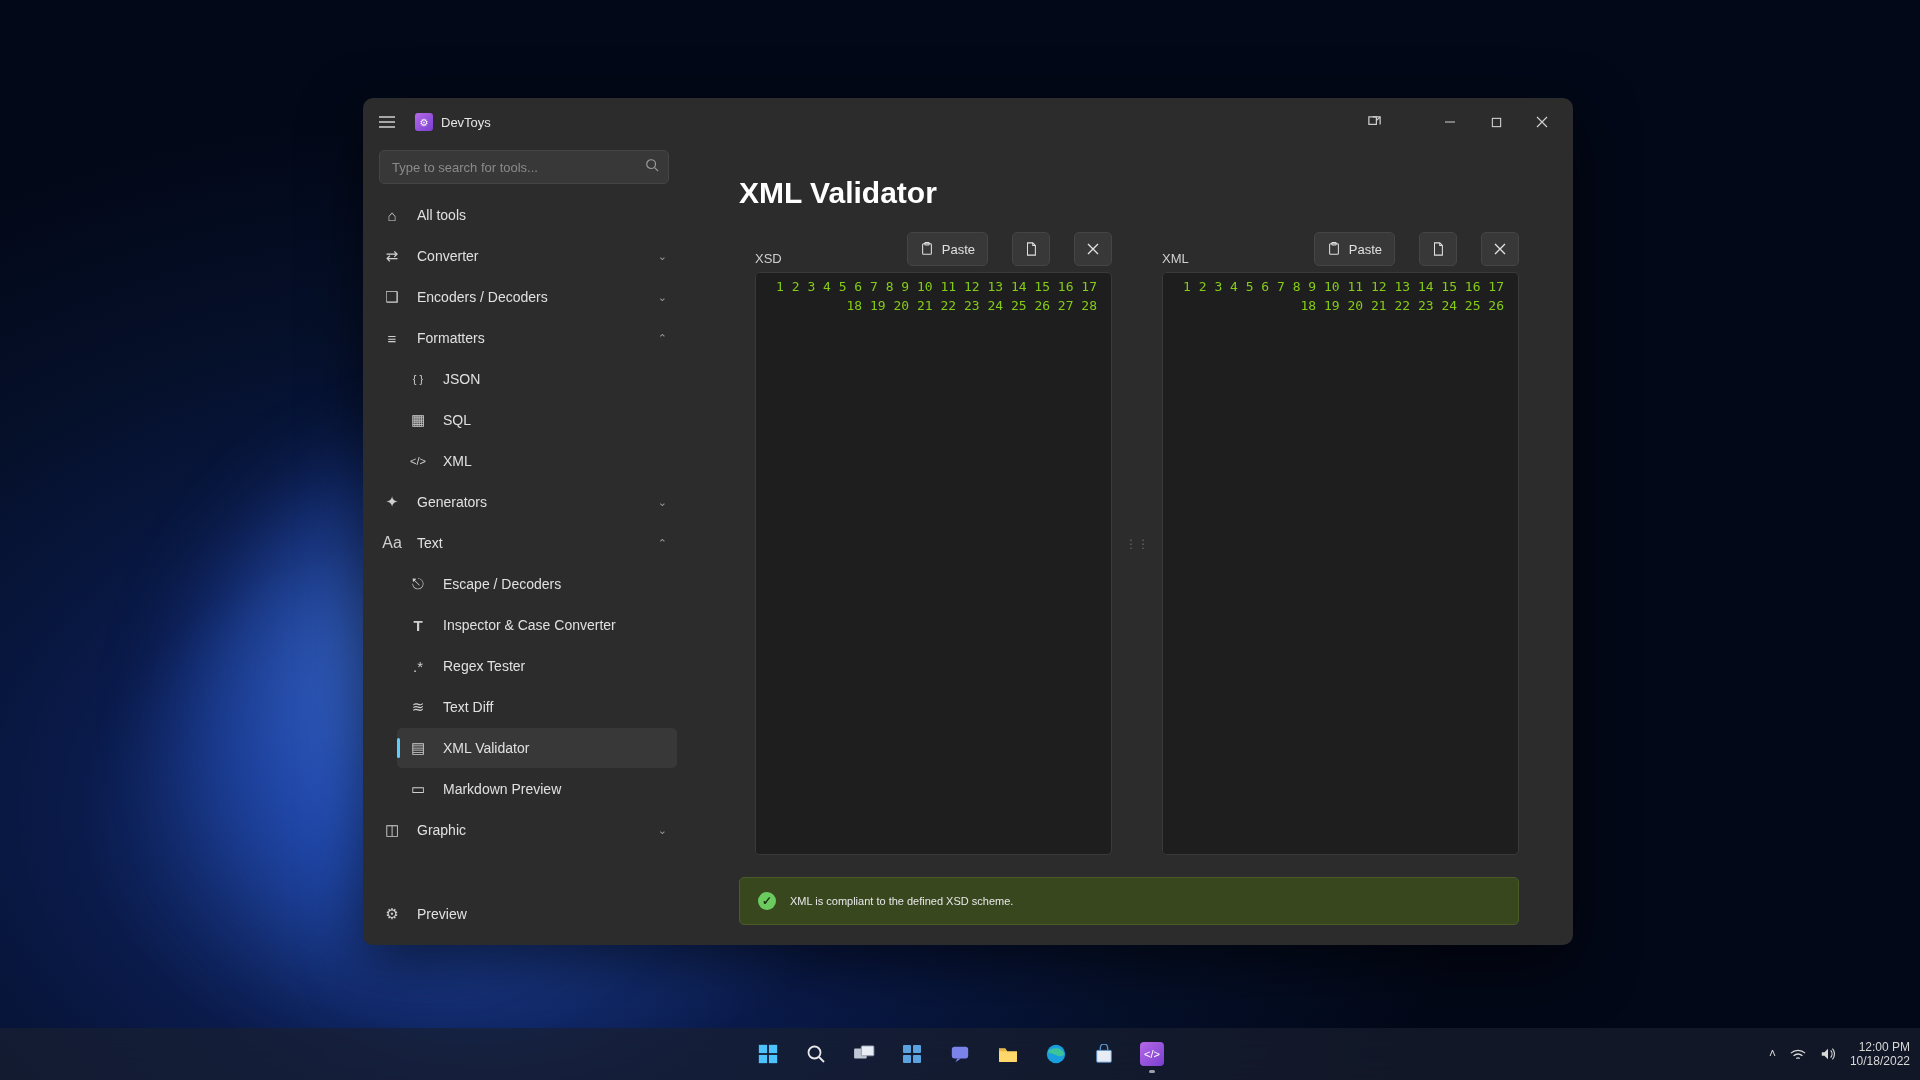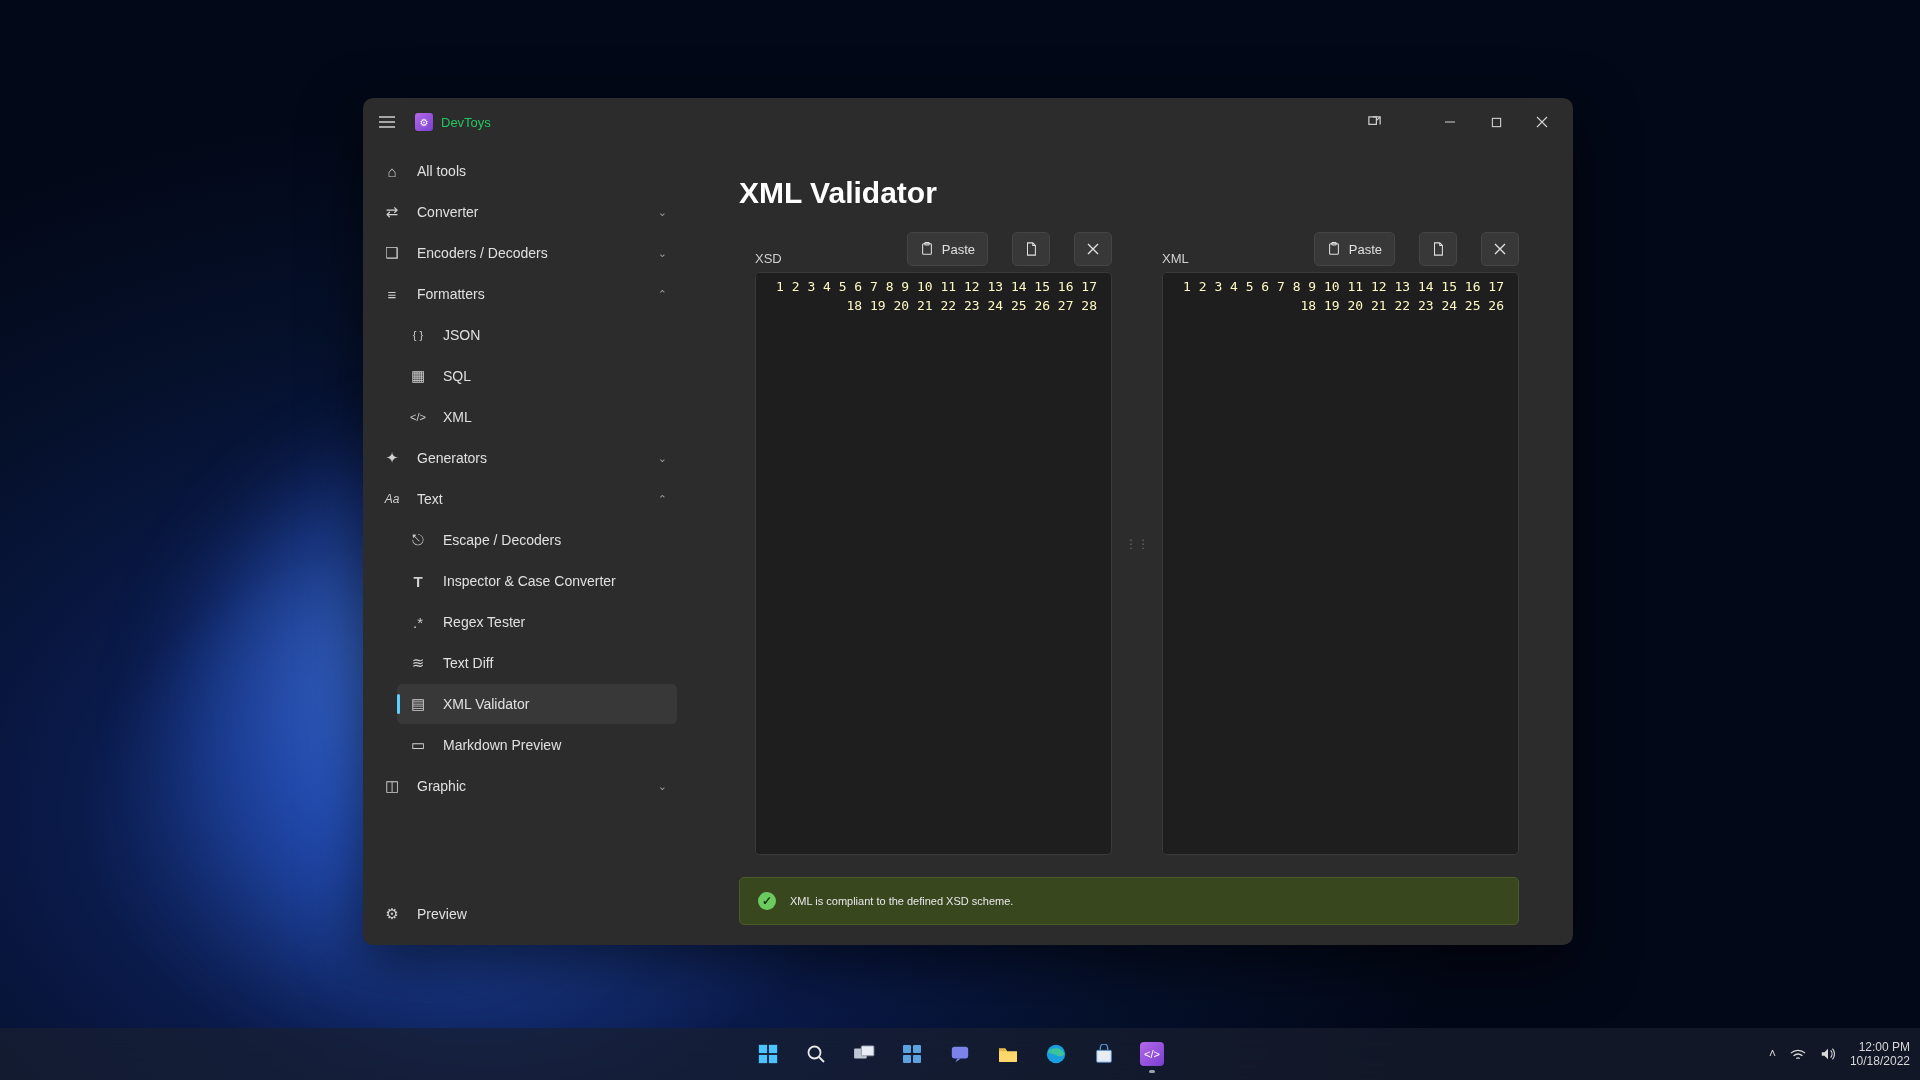--- a/index.html
+++ b/index.html
@@ -24,7 +24,7 @@
   }
   .hamburger { width: 32px; height: 32px; display:flex; align-items:center; justify-content:center; border-radius:4px; }
   .app-icon { width:18px; height:18px; margin: 0 8px 0 12px; background: linear-gradient(135deg,#b569e8,#7a3fd0); border-radius:3px; display:flex;align-items:center;justify-content:center;font-size:10px;color:#fff;}
-  .app-title { color:#22c55e; font-size:13px; }
+  .app-title { color:#e5e5e5; font-size:13px; }
   .titlebar-spacer { flex:1; }
   .title-btn { width:46px; height:32px; display:flex; align-items:center; justify-content:center; color:#cfcfcf; font-size:12px; border-radius:4px; }
   .title-btn.pin { margin-right: 30px; }

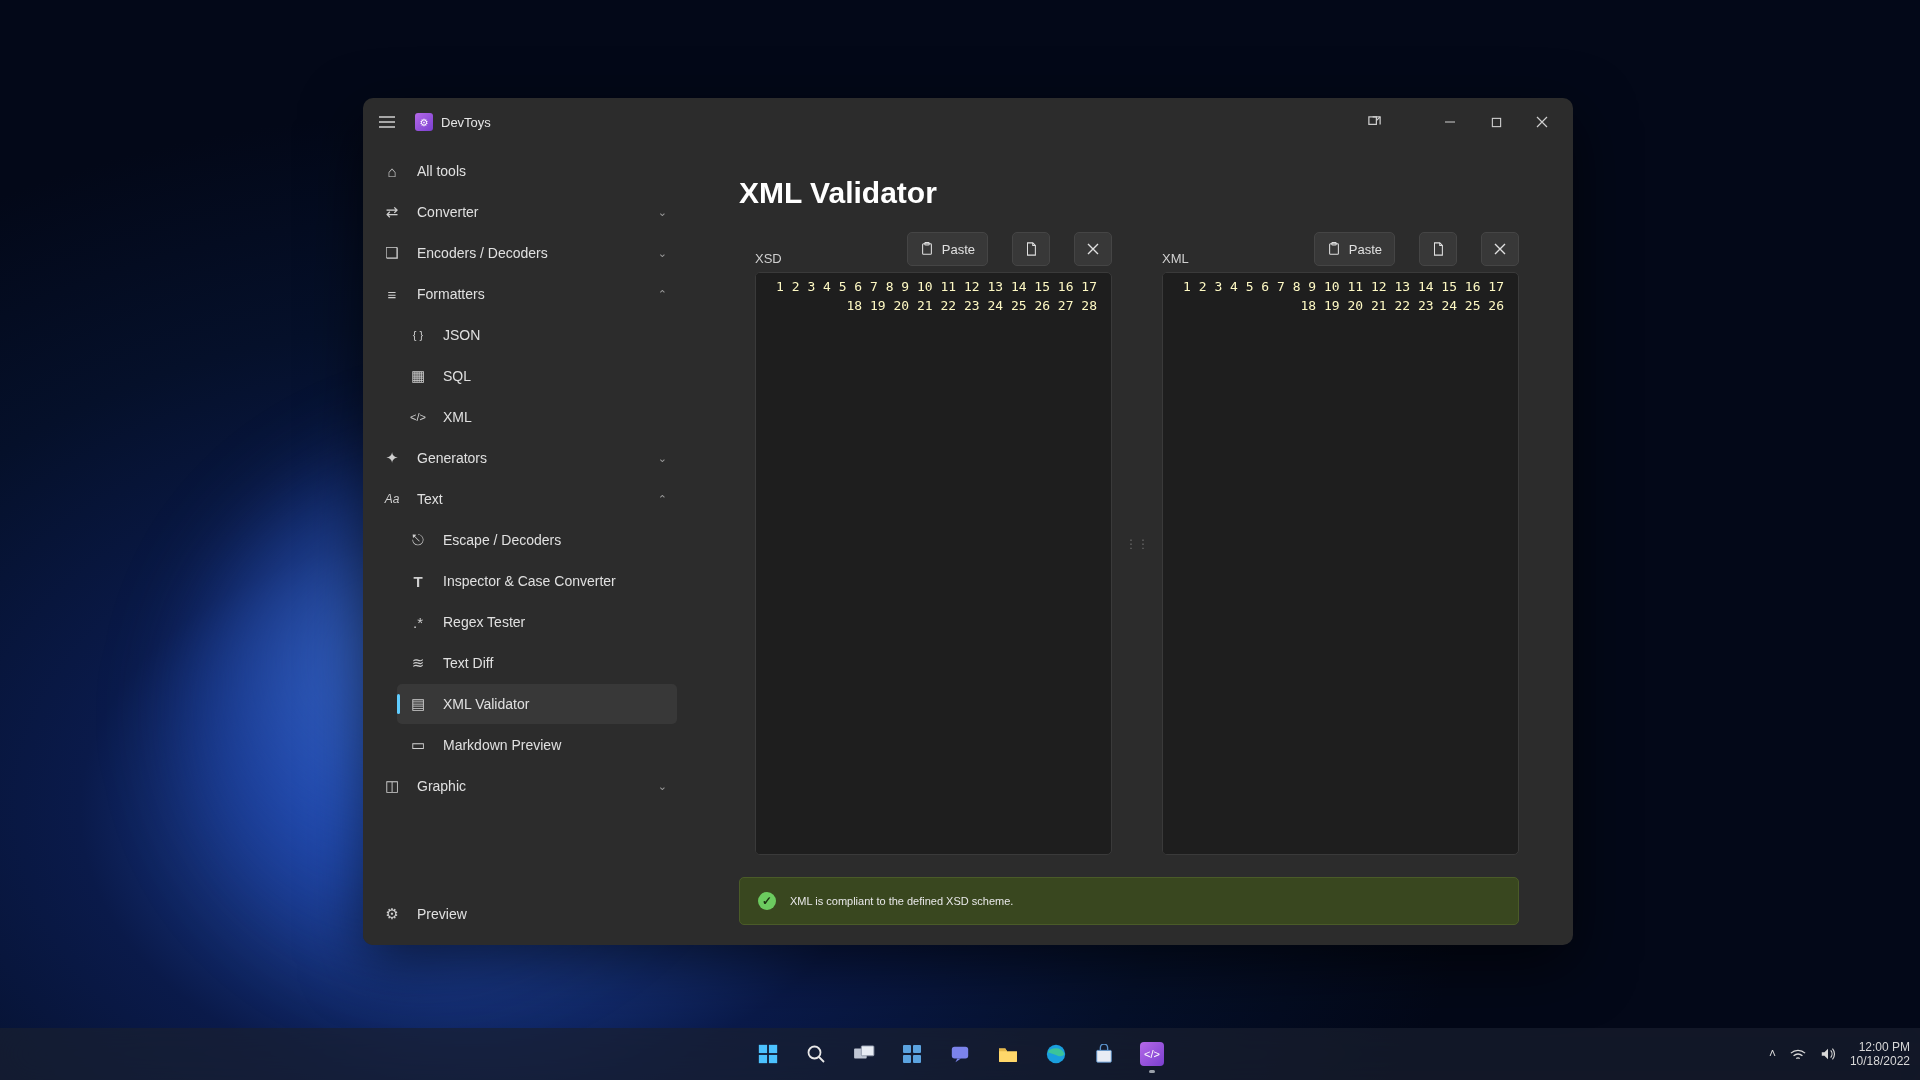--- a/index.html
+++ b/index.html
@@ -139,6 +139,17 @@
 
   <div class="body">
     <div class="sidebar">
+      <div class="search-wrap">
+        <div class="search">
+          <input type="text" placeholder="Type to search for tools..." style="">
+          <span class="sicon">
+            <svg width="14" height="14" viewBox="0 0 16 16">
+                <circle cx="7" cy="7" r="5" fill="none" stroke="#9a9a9a" stroke-width="1.4"></circle>
+                <path d="M11 11l4 4" stroke="#9a9a9a" stroke-width="1.4"></path>
+              </svg>
+          </span>
+        </div>
+      </div>
       <div class="nav">
         <div class="nav-item">
           <span class="nicon">⌂</span>

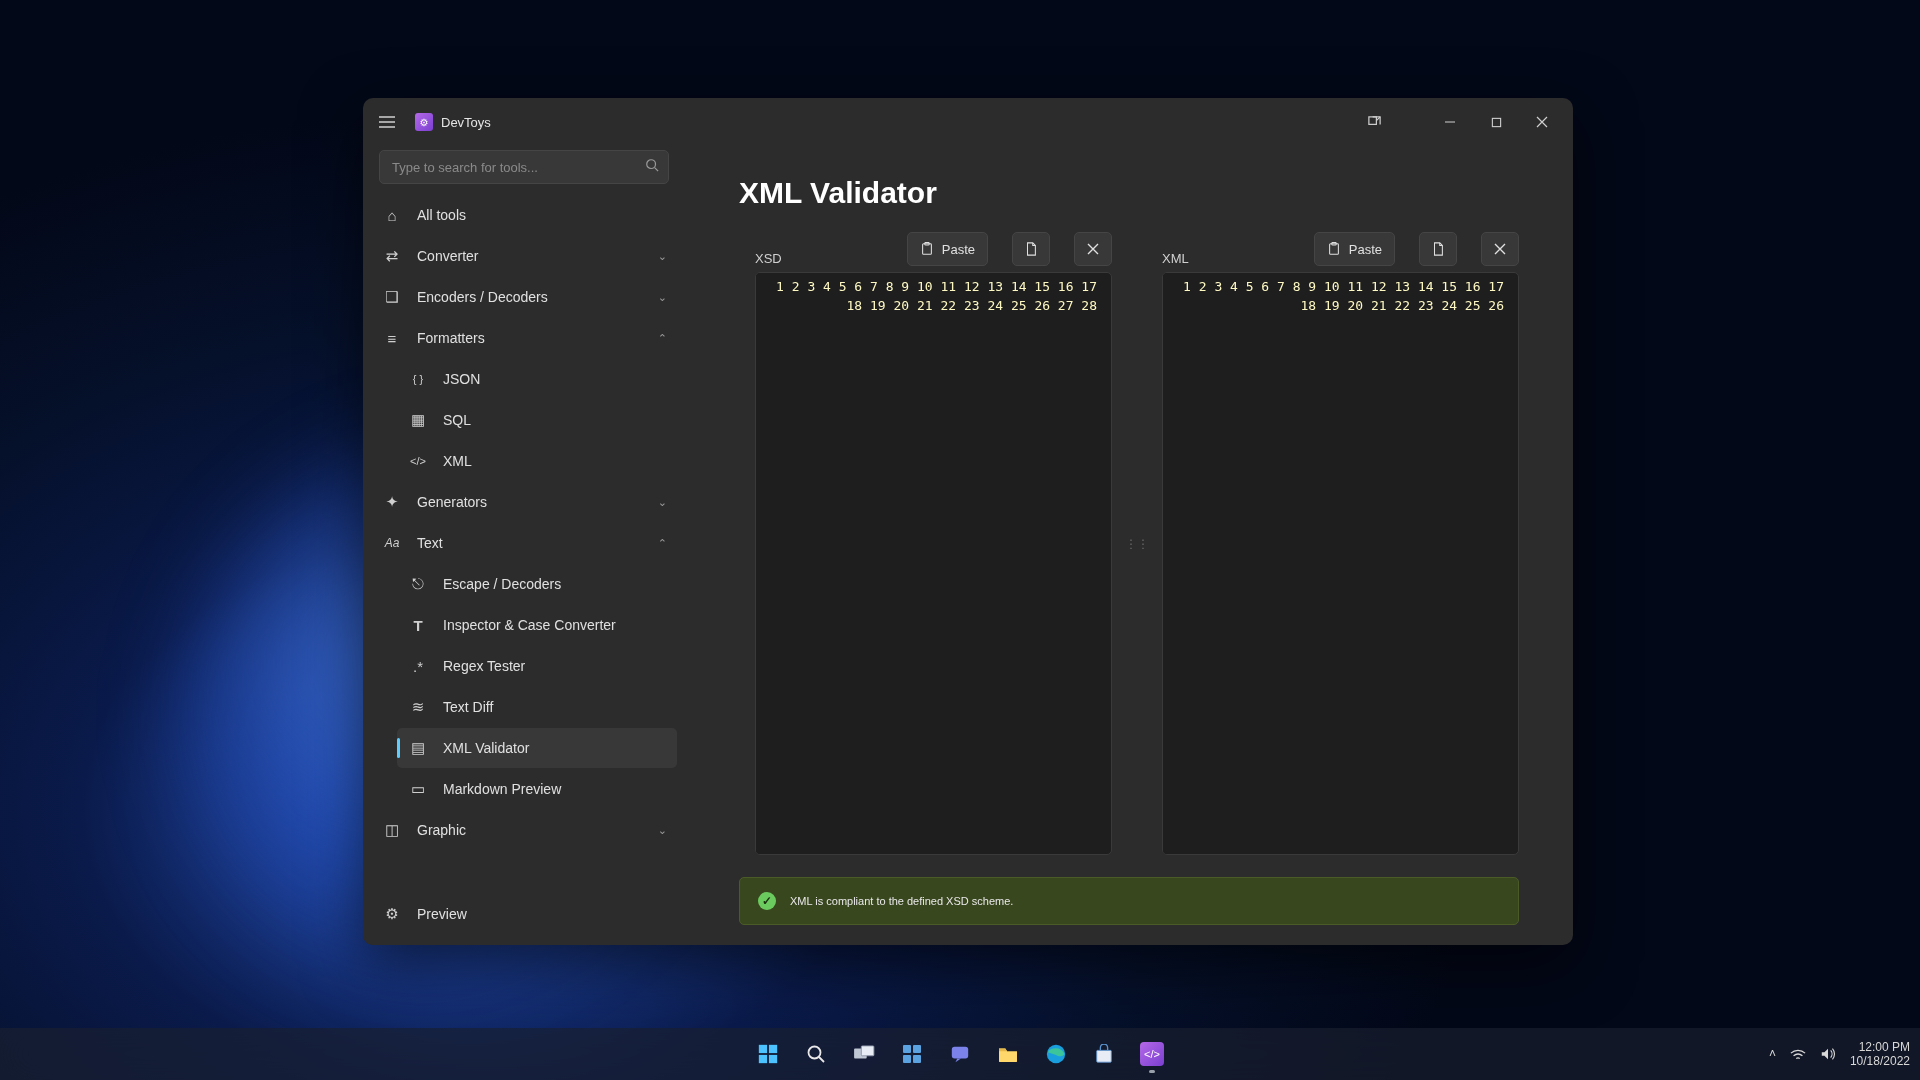--- a/index.html
+++ b/index.html
@@ -68,7 +68,7 @@
     display:flex; font-family: Consolas, monospace; font-size:13px; min-height:0;
   }
   .gutter {
-    background:#1e1e1e; color:#fef9c3; text-align:right; padding:4px 8px 4px 14px;
+    background:#1e1e1e; color:#84cc16; text-align:right; padding:4px 8px 4px 14px;
     border-right: none; user-select:none; line-height:19.2px;
   }
   .code { flex:1; padding:4px 0 4px 6px; overflow:hidden; white-space:pre; color:#d4d4d4; line-height:19.2px; }

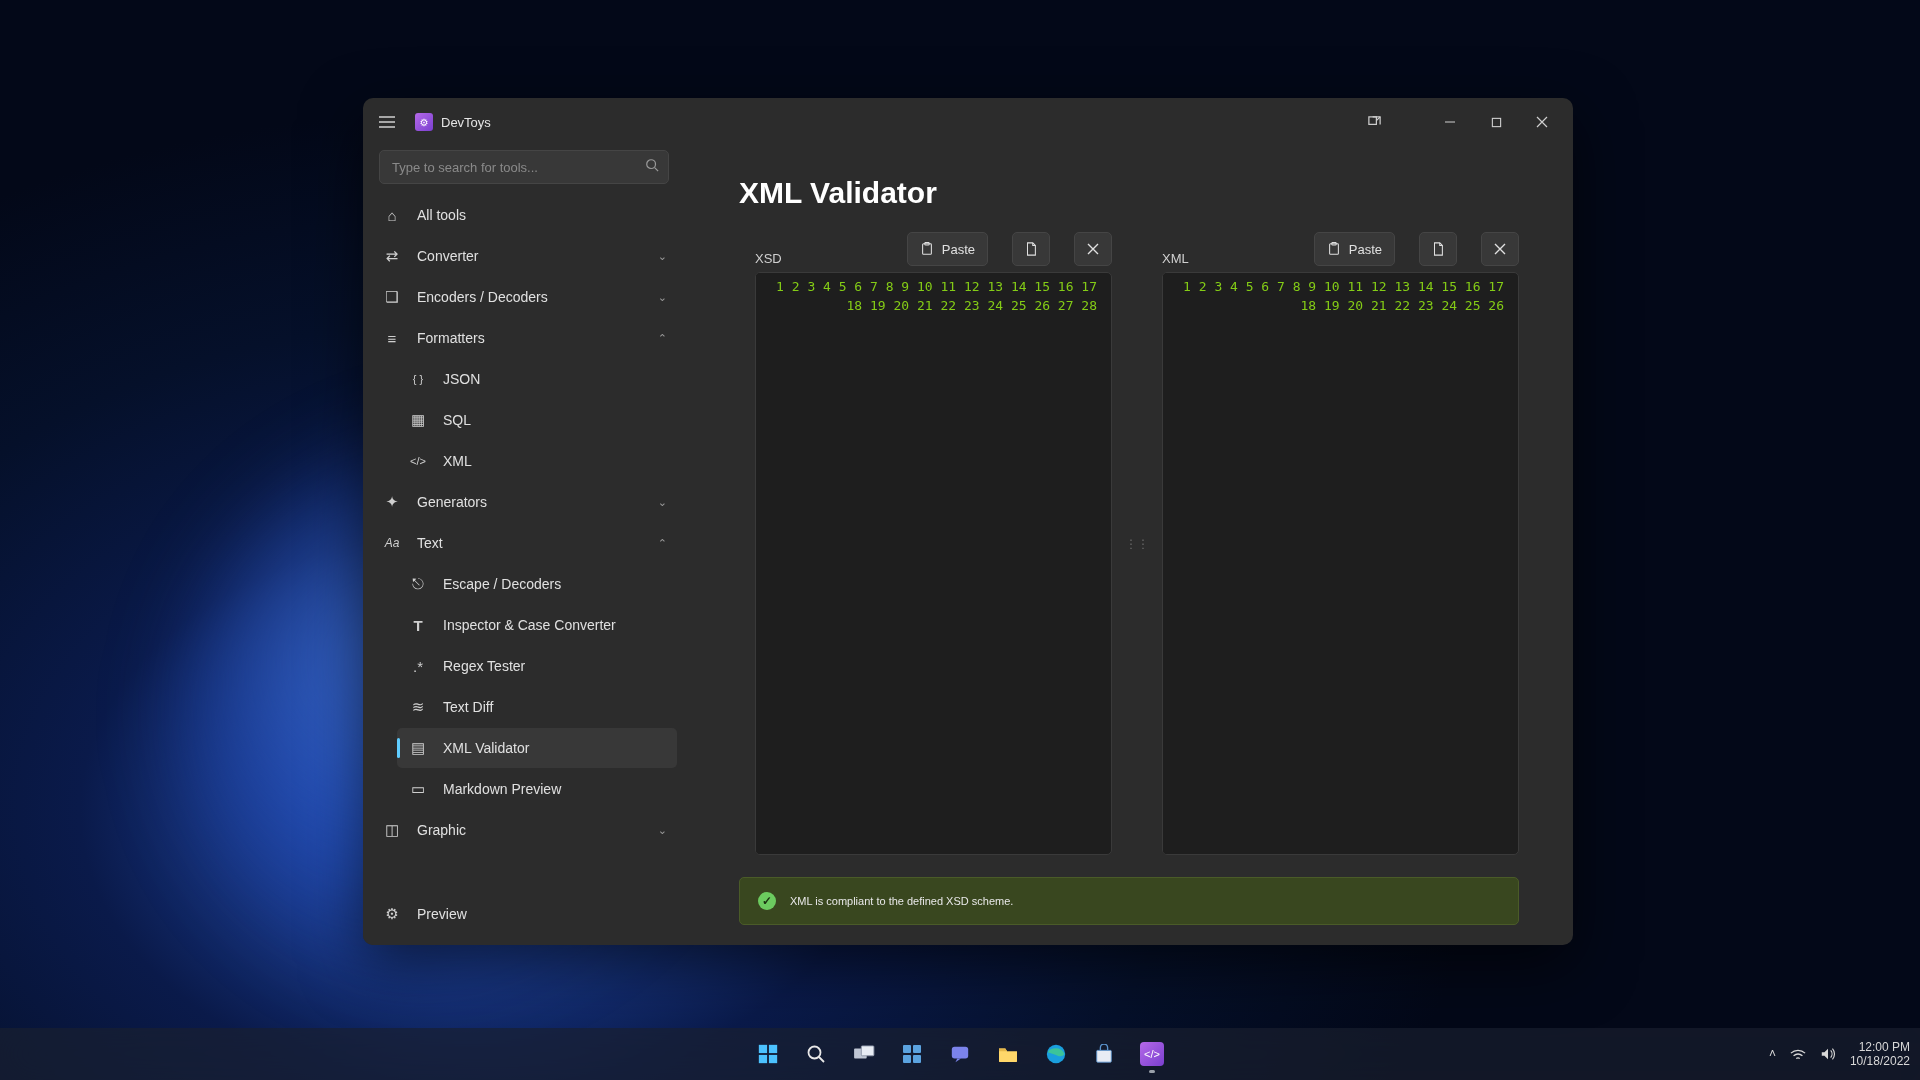--- a/index.html
+++ b/index.html
@@ -195,7 +195,7 @@
         </div>
 
         <div class="nav-item">
-          <span class="nicon" style="font-size:12px;font-style:italic;">Aa</span>
+          <span class="nicon" style="font-size:16px;">Aa</span>
           <span>Text</span>
           <span class="chev">⌃</span>
         </div>

